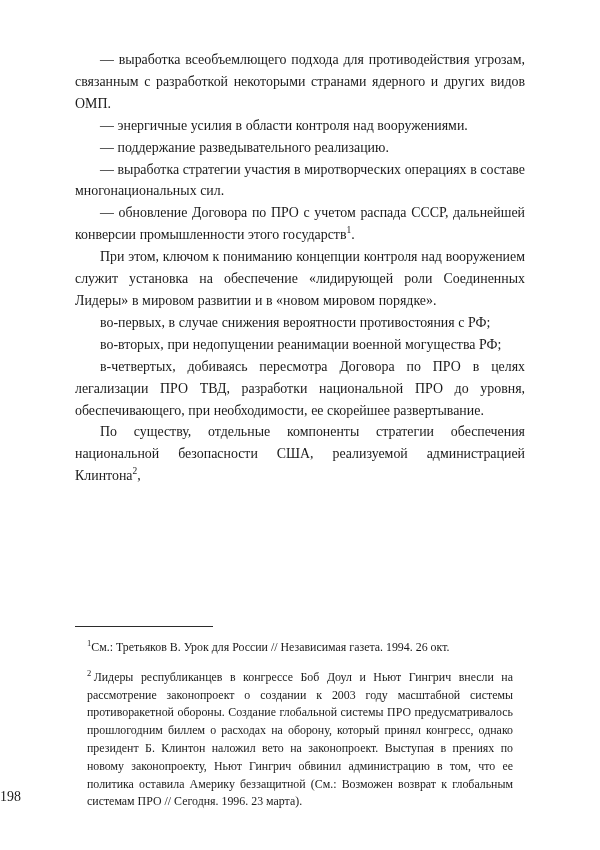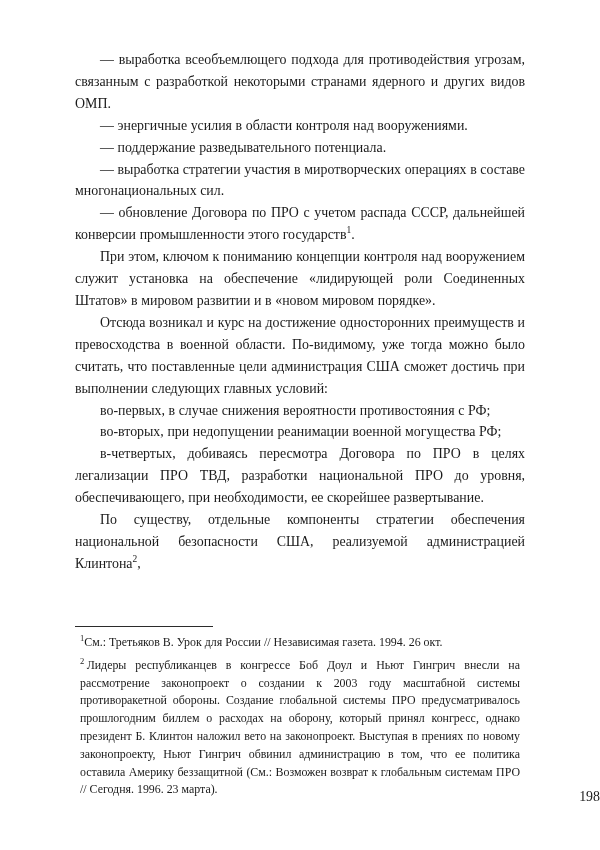--- a/index.html
+++ b/index.html
@@ -110,7 +110,7 @@
 
     <p class="para dash">— энергичные усилия в области контроля над вооружениями.</p>
 
-    <p class="para dash">— поддержание разведывательного потенциала.</p>
+    <p class="para dash">— поддержание разведывательного реализацию.</p>
 
     <p class="para dash">— выработка стратегии участия в миротворческих операциях в составе многонациональных сил.</p>
 

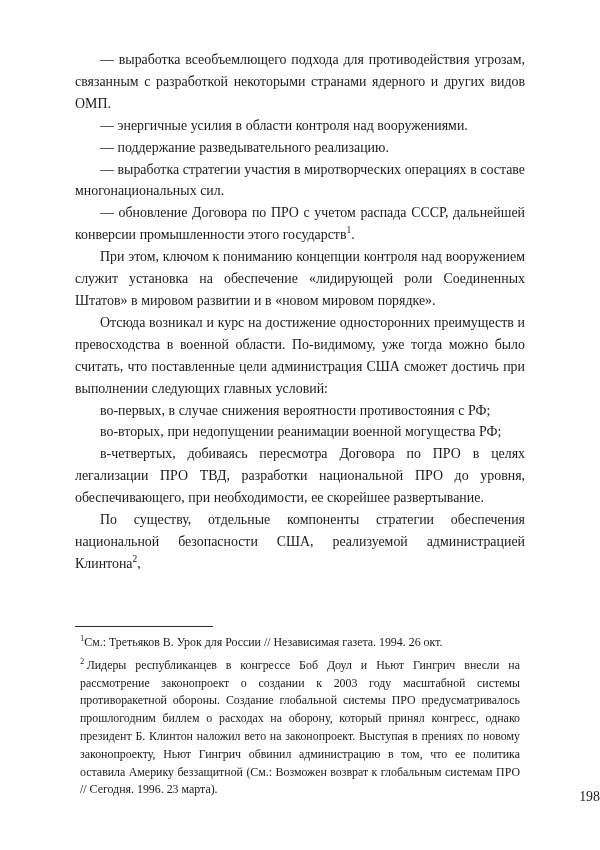--- a/index.html
+++ b/index.html
@@ -118,7 +118,7 @@
       <span>— обновление Договора по ПРО с учетом распада СССР, дальнейшей конверсии промышленности этого государств</span><sup class="fn-ref">1</sup><span>.</span>
     </p>
 
-    <p class="para">При этом, ключом к пониманию концепции контроля над вооружением служит установка на обеспечение «лидирующей роли Соединенных Штатов» в мировом развитии и в «новом мировом порядке».</p>
+    <p class="para">При этом, ключом к пониманию концепции контроля над вооружением служит установка на обеспечение «лидирующей роли Соединенных Лидеры» в мировом развитии и в «новом мировом порядке».</p>
 
     <p class="para">Отсюда возникал и курс на достижение односторонних преимуществ и превосходства в военной области. По-видимому, уже тогда можно было считать, что поставленные цели администрация США сможет достичь при выполнении следующих главных условий:</p>
 

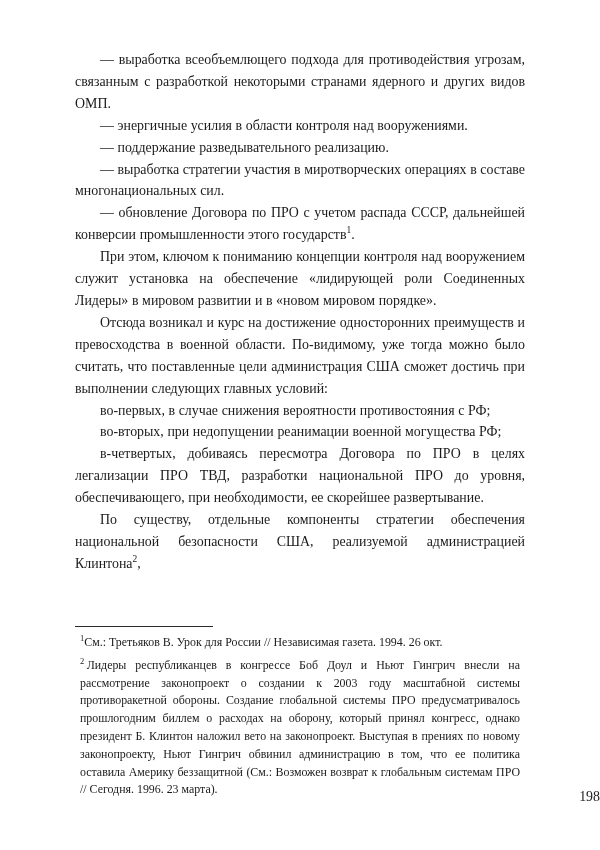--- a/index.html
+++ b/index.html
@@ -120,7 +120,6 @@
 
     <p class="para">При этом, ключом к пониманию концепции контроля над вооружением служит установка на обеспечение «лидирующей роли Соединенных Лидеры» в мировом развитии и в «новом мировом порядке».</p>
 
-    <p class="para">Отсюда возникал и курс на достижение односторонних преимуществ и превосходства в военной области. По-видимому, уже тогда можно было считать, что поставленные цели администрация США сможет достичь при выполнении следующих главных условий:</p>
 
     <p class="para enum">во-первых, в случае снижения вероятности противостояния с РФ;</p>
 

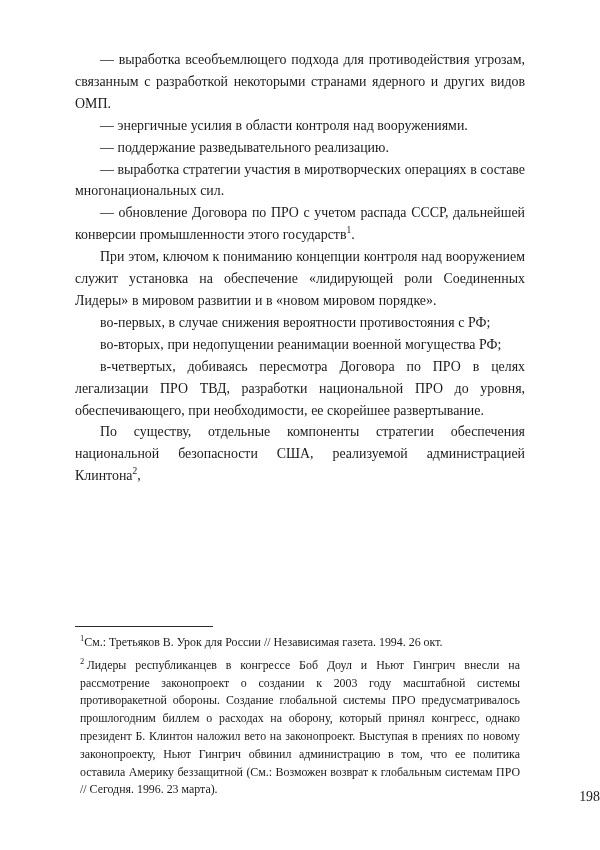--- a/index.html
+++ b/index.html
@@ -74,7 +74,7 @@
   }
 
   .fn {
-    margin: 5px;
+    margin: 12px;
     font-size: 11.9px;
     line-height: 17.8px;
     text-align: justify;

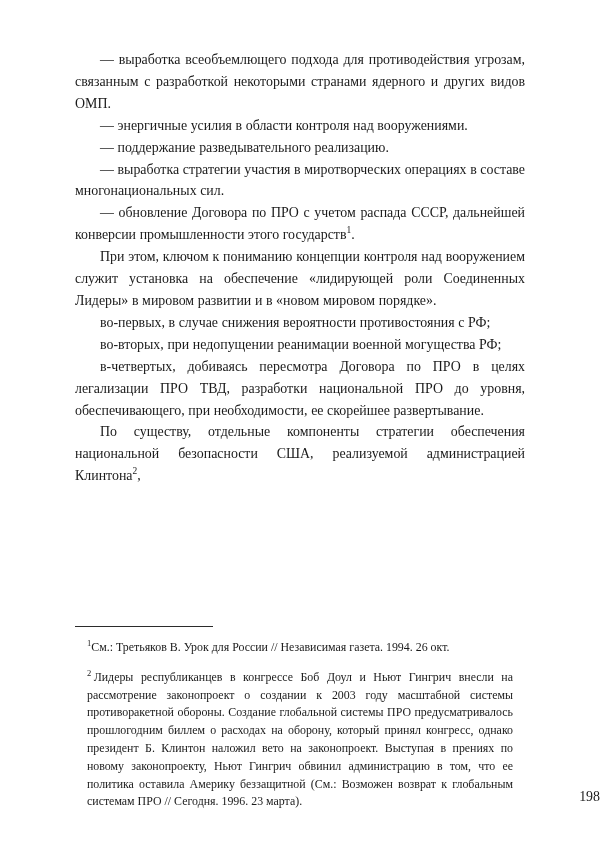--- a/index.html
+++ b/index.html
@@ -94,7 +94,7 @@
     left: 0;
     top: 788px;
     width: 600px;
-    text-align: right;
+    text-align: left;
     font-size: 13.9px;
     line-height: 18px;
   }

